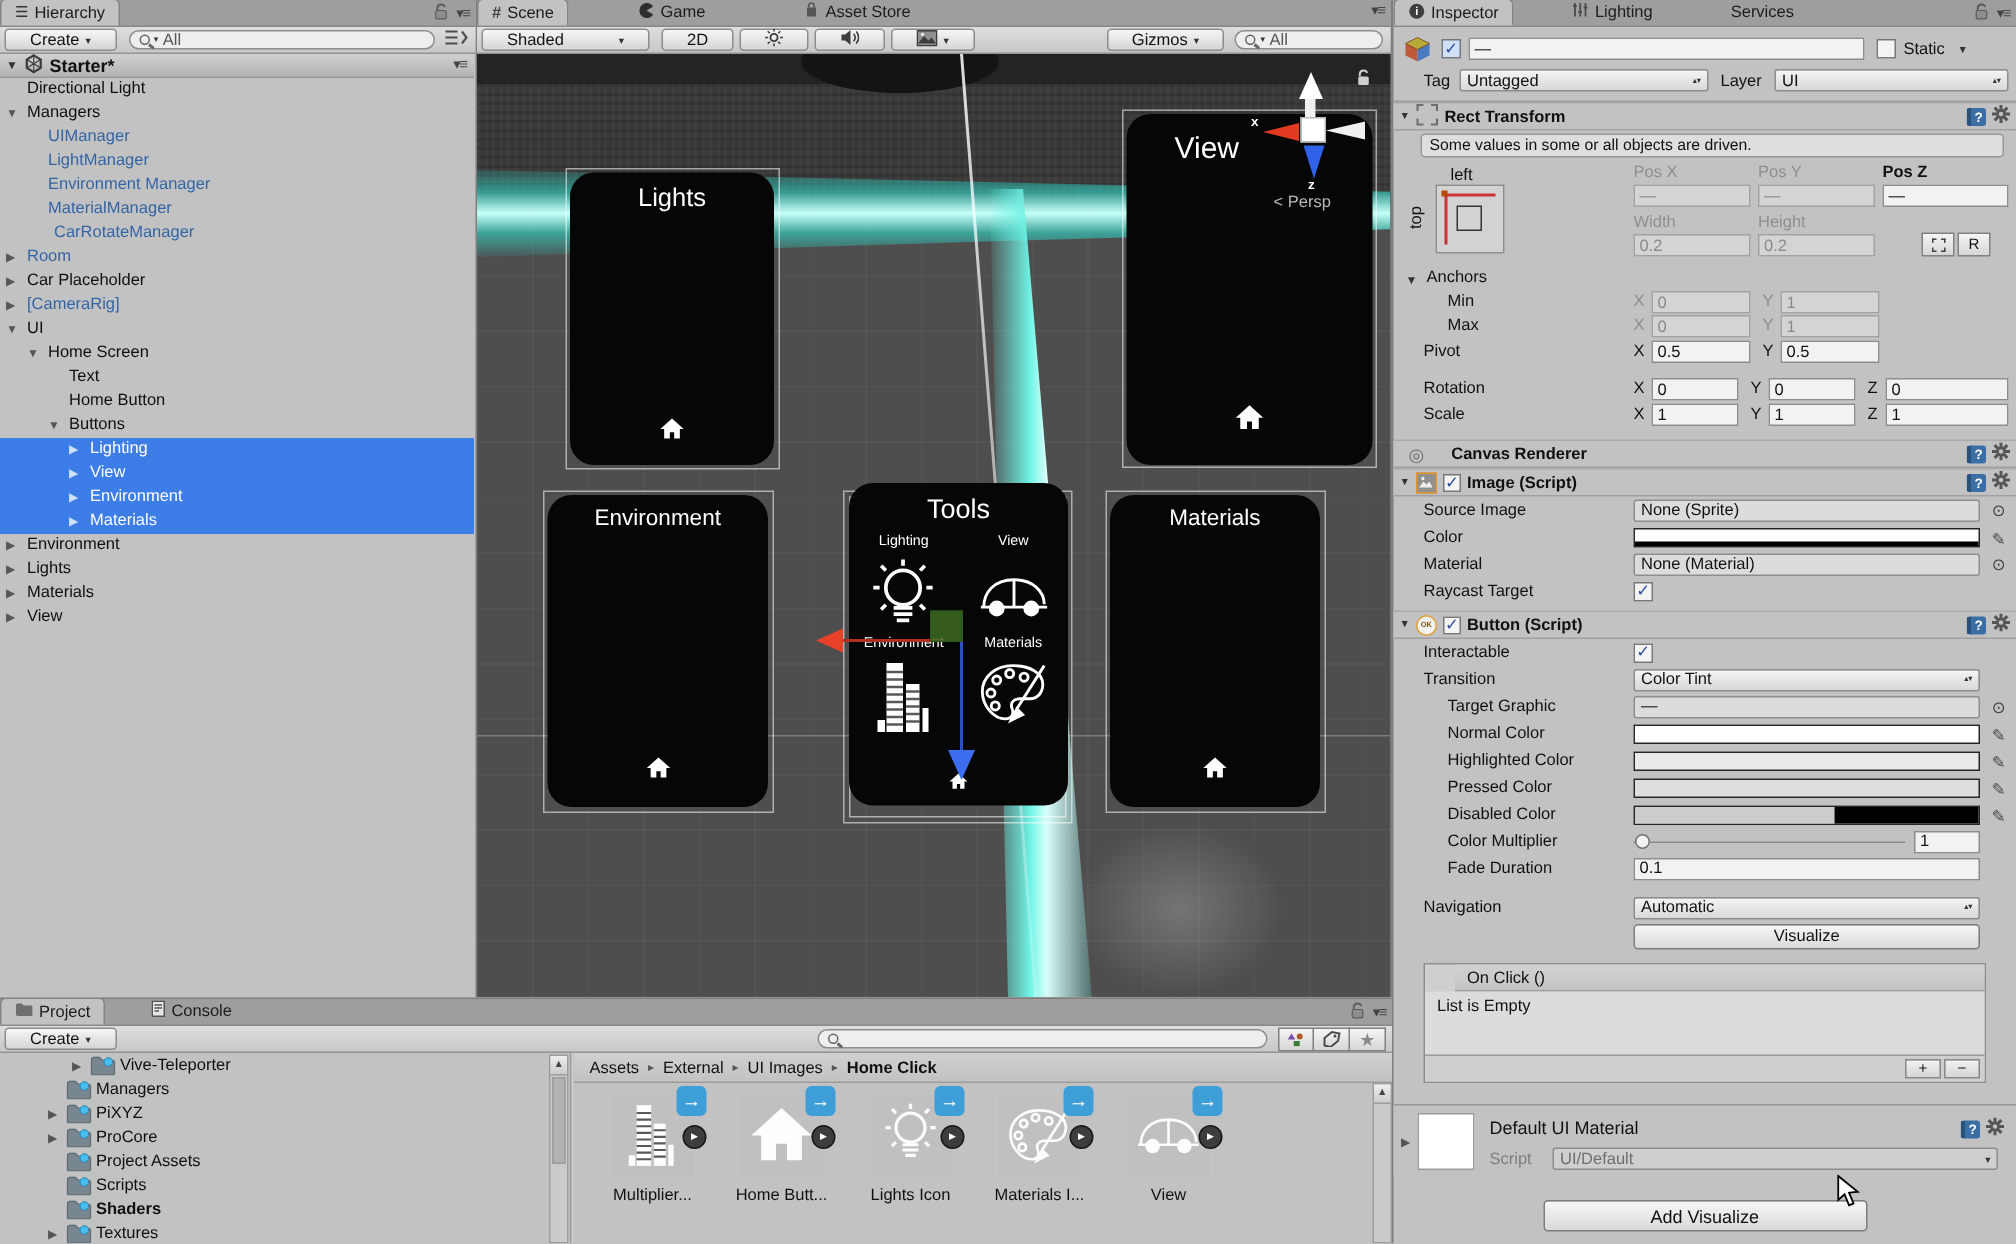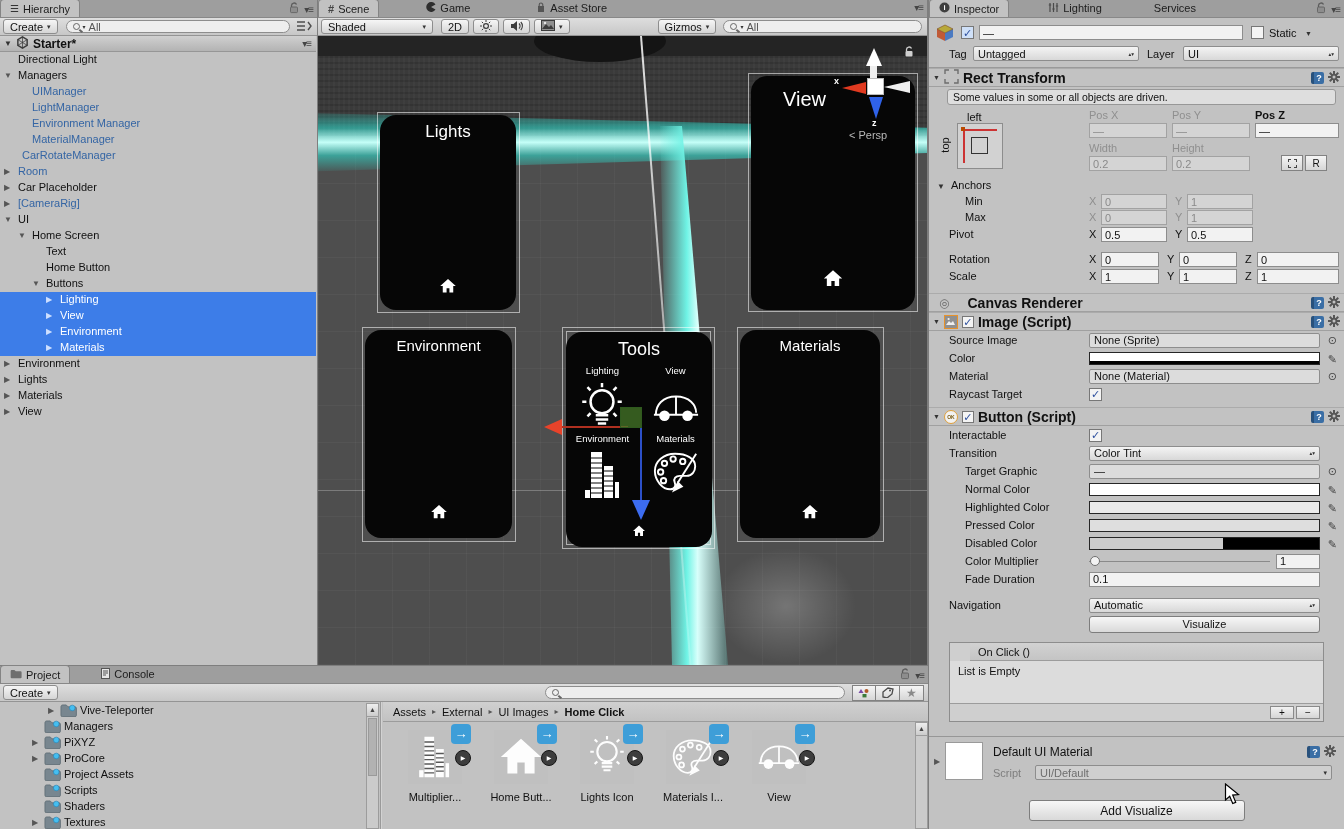--- a/index.html
+++ b/index.html
@@ -14,7 +14,7 @@
 .menuglyph{letter-spacing:-1px;font-size:10px;color:#454545;}
 
 .toolbar{position:absolute;left:0;right:0;top:18px;height:18px;background:linear-gradient(#dedede,#c7c7c7);border-bottom:1px solid #949494;display:flex;align-items:center;}
-.tbtn{height:15px;margin:1px 2px;padding:0 6px;background:linear-gradient(#f6f6f6,#d5d5d5);border:1px solid #8d8d8d;border-radius:3px;display:flex;align-items:center;gap:4px;}
+.tbtn{height:15px;margin:1px 2px;padding:0 16px;background:linear-gradient(#f6f6f6,#d5d5d5);border:1px solid #8d8d8d;border-radius:3px;display:flex;align-items:center;gap:4px;}
 .caret{font-size:7px;color:#333;}
 .search-pill{height:13px;background:#eee;border:1px solid #8d8d8d;border-radius:8px;display:flex;align-items:center;padding:0 6px;gap:3px;color:#555;}
 .mag{width:7px;height:7px;border:1.4px solid #666;border-radius:50%;position:relative;flex:0 0 auto;}

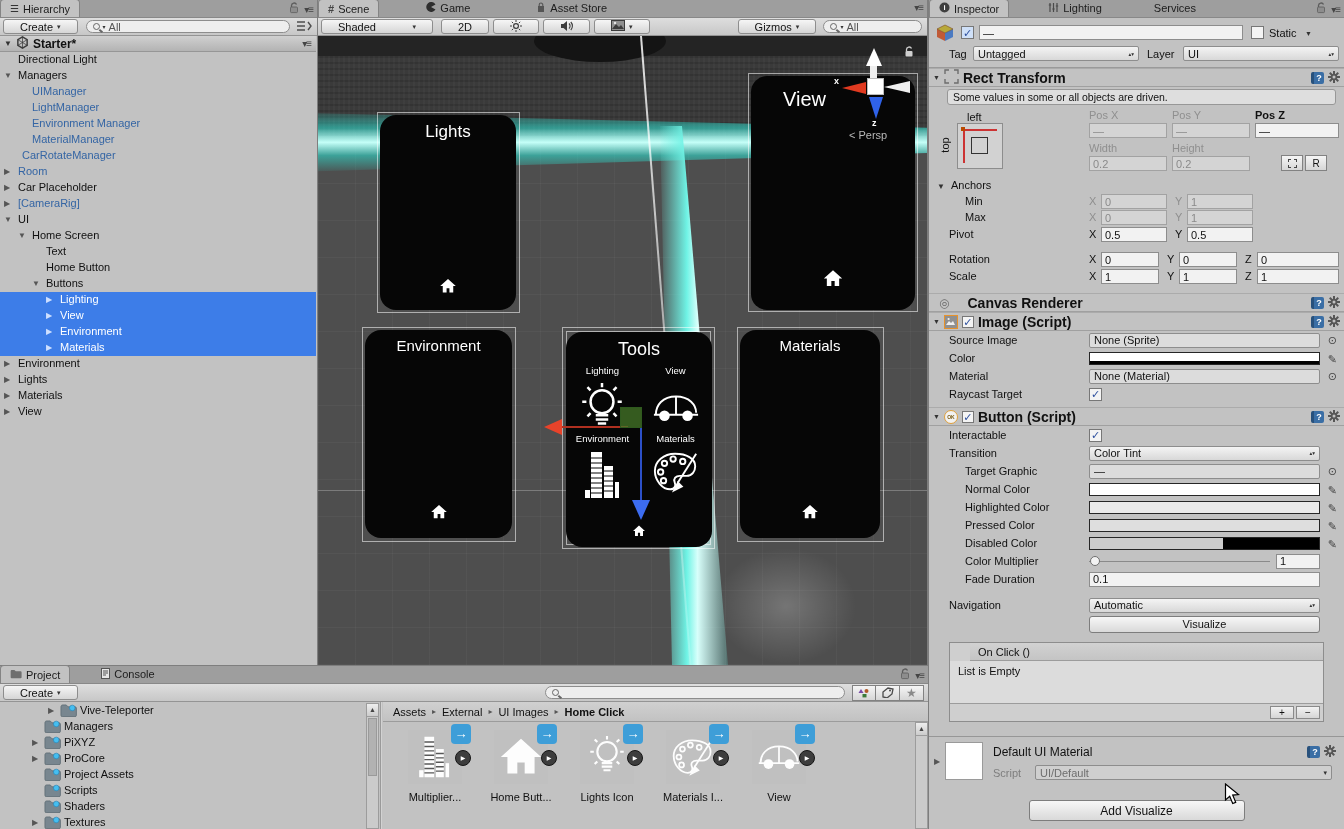--- a/index.html
+++ b/index.html
@@ -51,7 +51,7 @@
 #inspector{left:928px;top:0;width:416px;height:829px;border-left:1px solid #7e7e7e;}
 .obj-header{position:absolute;top:18px;left:0;right:0;height:50px;border-bottom:1px solid #9a9a9a;}
 .comp-header{display:flex;align-items:center;height:19px;padding-left:4px;gap:4px;background:#c2c2c2;border-top:1px solid #ababab;border-bottom:1px solid #a0a0a0;}
-.comp-title{font-weight:bold;font-size:14px;}
+.comp-title{font-weight:bold;font-size:11px;}
 .hdr-icons{margin-left:auto;display:flex;align-items:center;gap:4px;padding-right:4px;}
 .helpico{width:13px;height:12px;background:#3a6ea5;border-radius:2px;color:#fff;font-size:9px;font-weight:bold;text-align:center;line-height:12px;border-left:3px solid #28517c;}
 .tfield{background:#f2f2f2;border:1px solid #8d8d8d;height:15px;font-size:11px;padding:0 3px;display:flex;align-items:center;overflow:hidden;}

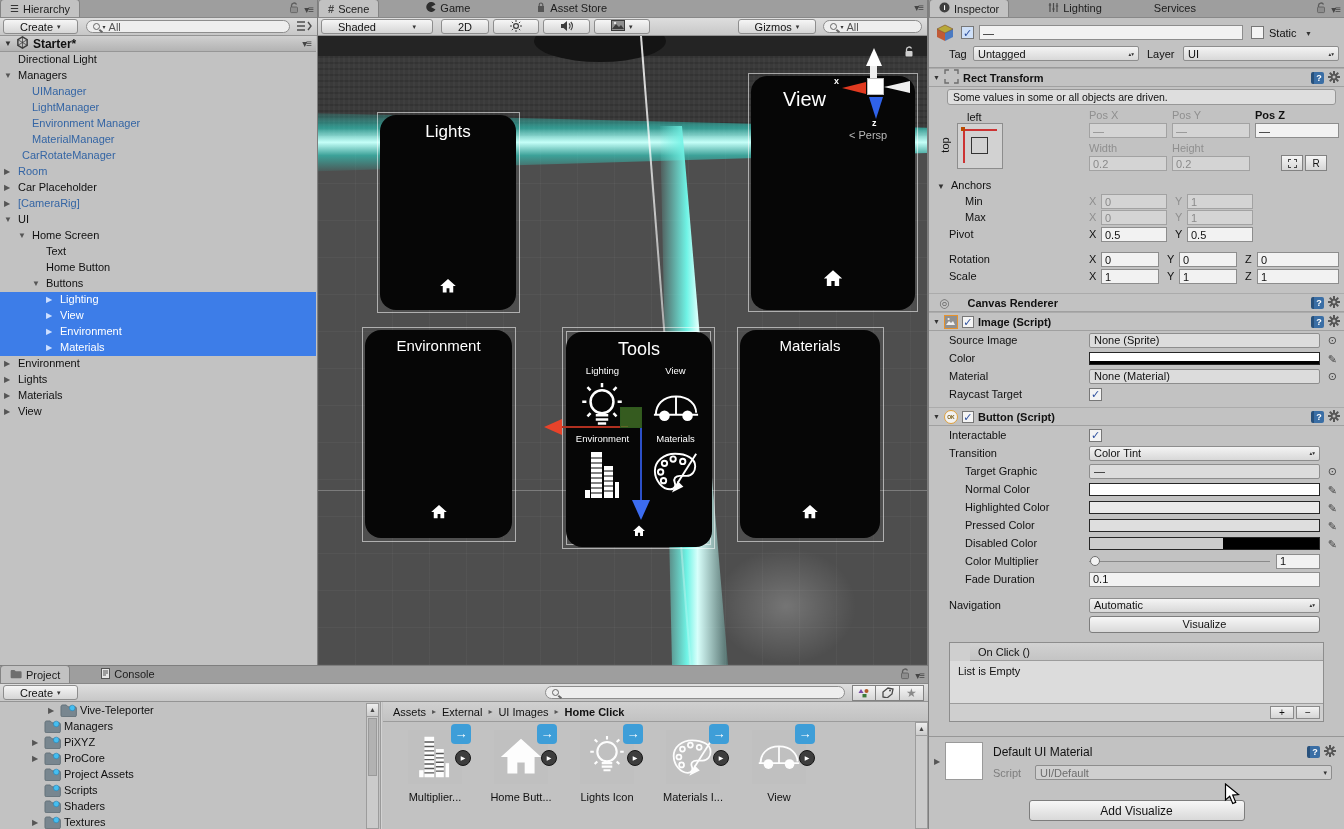--- a/index.html
+++ b/index.html
@@ -187,7 +187,7 @@
       </div>
       <div class="hrow">
         <span class="fold" style="left: 18px;"></span>
-        <span class="hlbl blue" style="left: 22px;">CarRotateManager</span>
+        <span class="hlbl blue" style="left: 36px;">CarRotateManager</span>
       </div>
       <div class="hrow">
         <span class="fold" style="left: 4px;">▶</span>

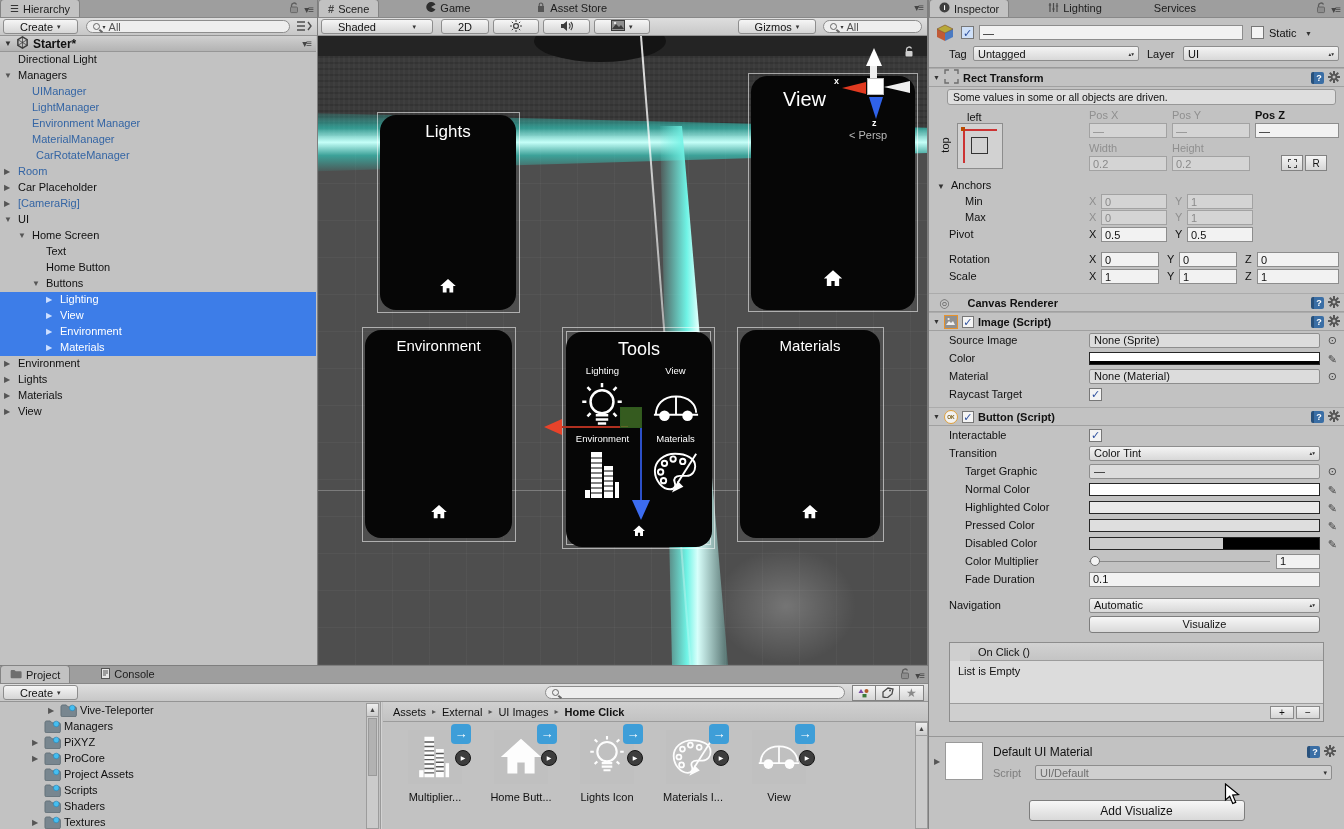--- a/index.html
+++ b/index.html
@@ -362,7 +362,7 @@
           </svg>
         </div>
     </div>
-    <div class="card" style="left:248px;top:296px;width:146px;height:215px;">
+    <div class="card" style="left:248px;top:286px;width:146px;height:215px;">
       <div class="ctitle" style="font-size:18px;">Tools</div>
       <div class="tlabel" style="left:0;top:33px;">Lighting</div>
       <div class="tlabel" style="left:50%;top:33px;">View</div>

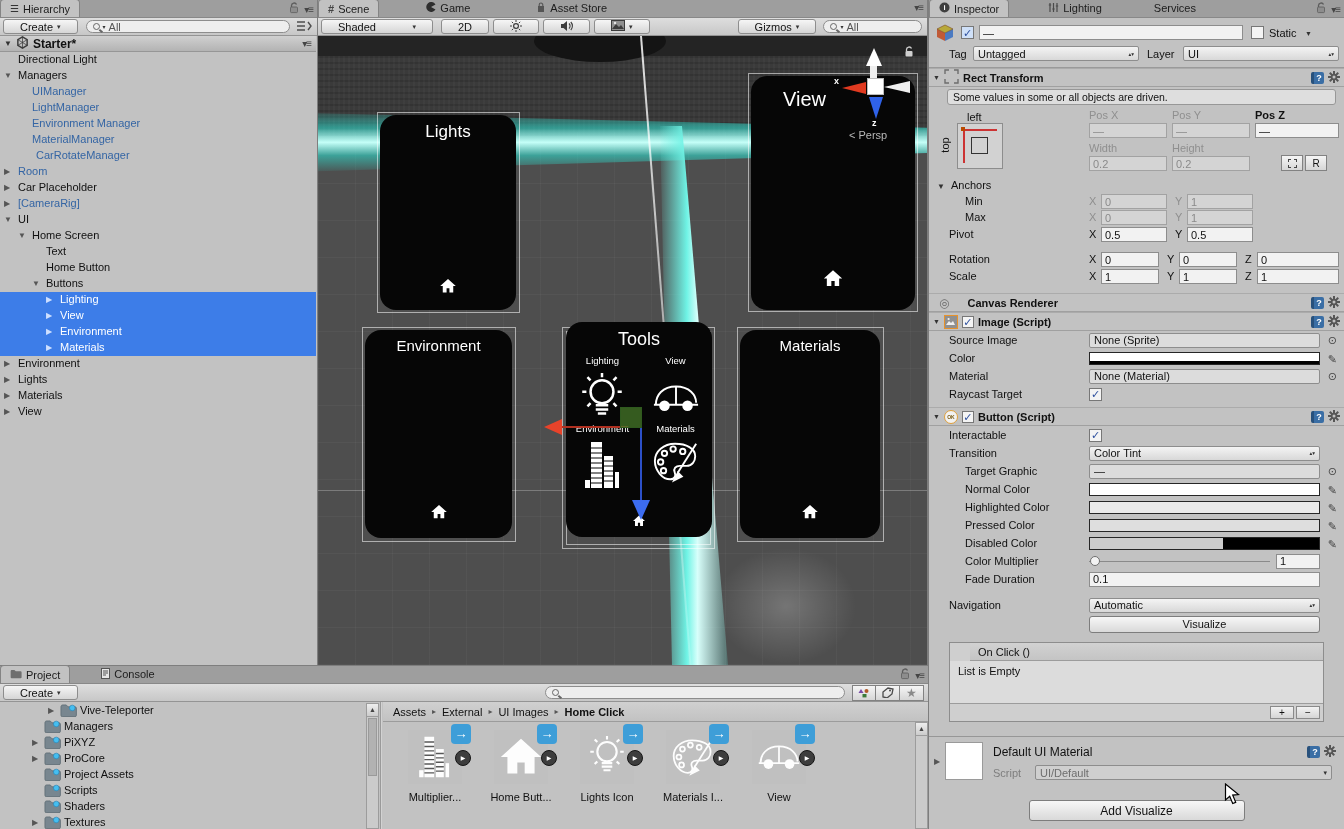--- a/index.html
+++ b/index.html
@@ -973,7 +973,7 @@
             <path d="M1 3c0-1 .6-2 1.6-2h4l2 2H16c.8 0 1.4.6 1.4 1.4V12c0 .8-.6 1.4-1.4 1.4H2.4A1.4 1.4 0 0 1 1 12z" fill="#78868f" stroke="#596770" stroke-width="0.8"></path>
             <circle cx="13" cy="4.2" r="3" fill="#45bef0" stroke="#2a84b4" stroke-width="0.7"></circle>
           </svg></span>
-        <span class="flbl" style="left: 64px;">Shaders</span>
+        <span class="flbl" style="left: 64px; font-weight: bold;">Shaders</span>
       </div>
       <div class="frow">
         <span class="fold" style="left: 32px;">▶</span>

